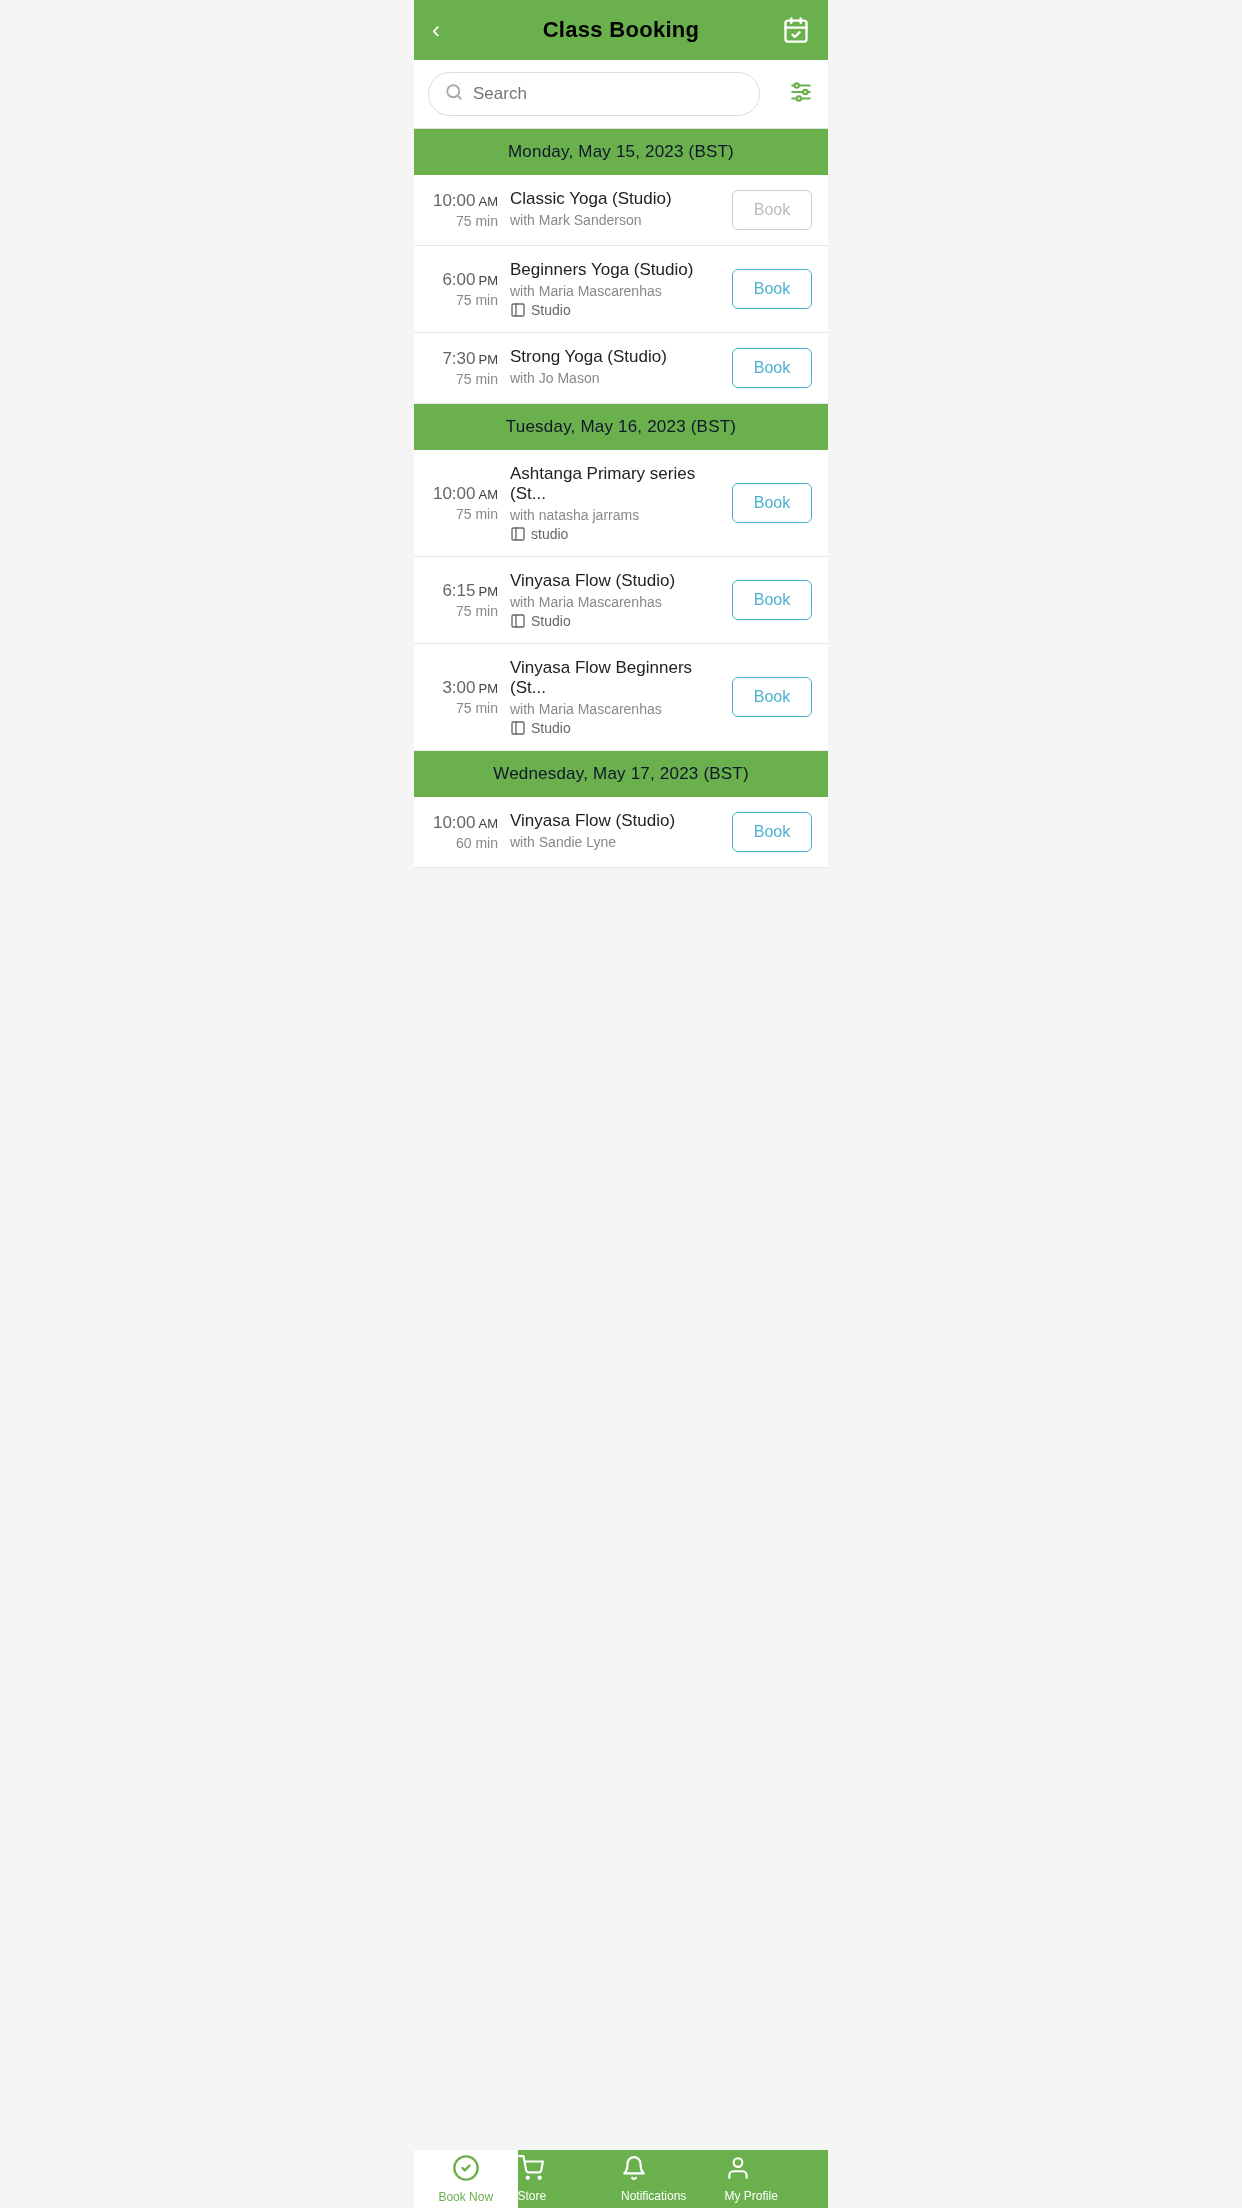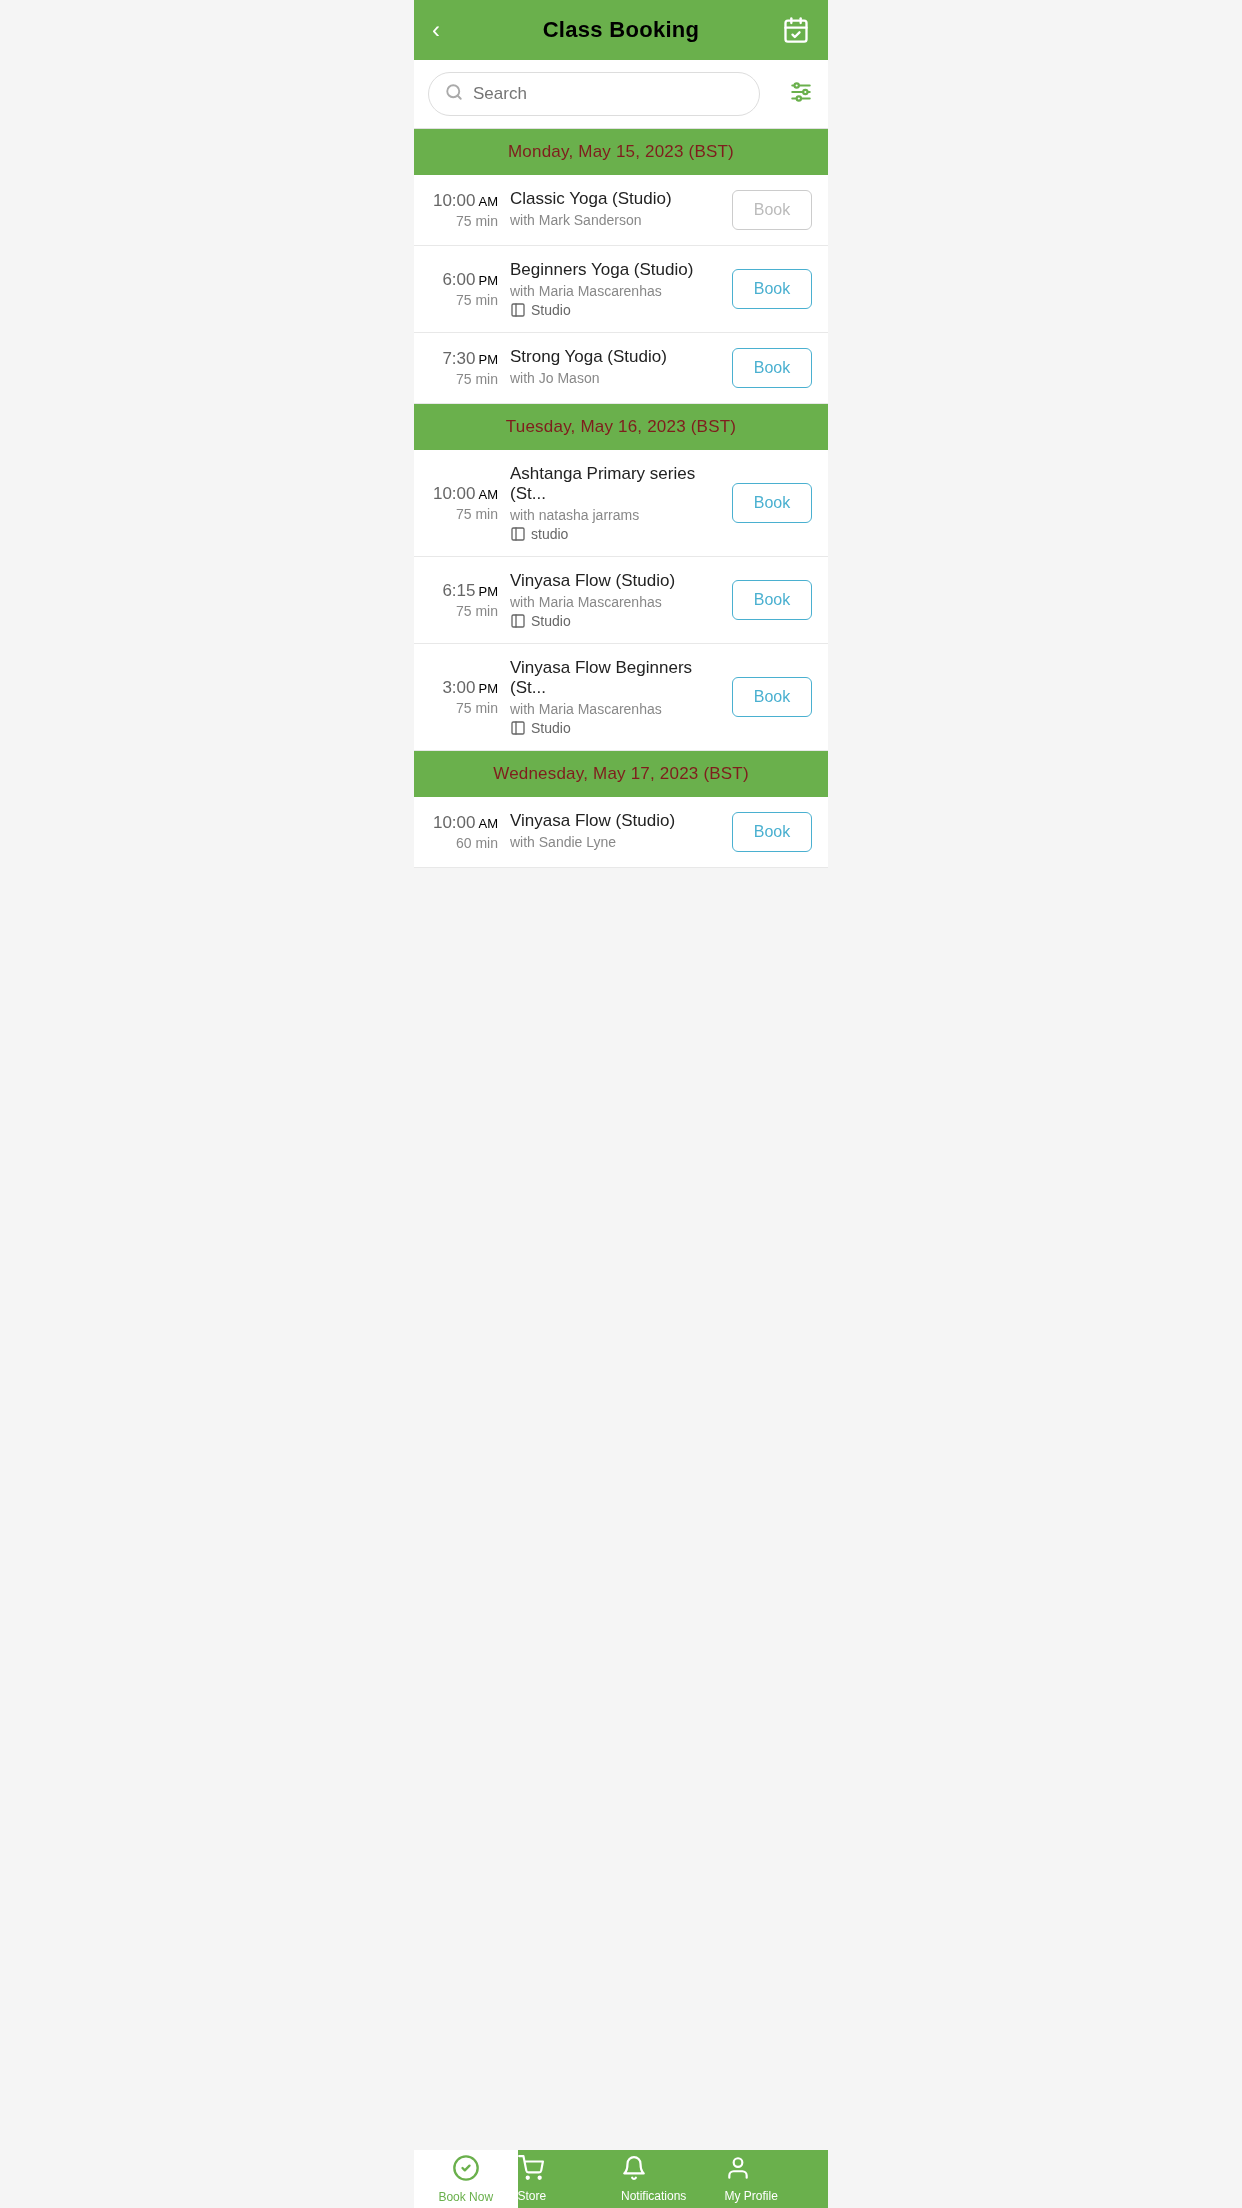--- a/index.html
+++ b/index.html
@@ -96,7 +96,7 @@
     
     .date-header {
       background: #6ab04c;
-      color: #7f1d1d;
+      color: #0f172a;
       text-align: center;
       padding: 13px 16px;
       font-size: 17px;

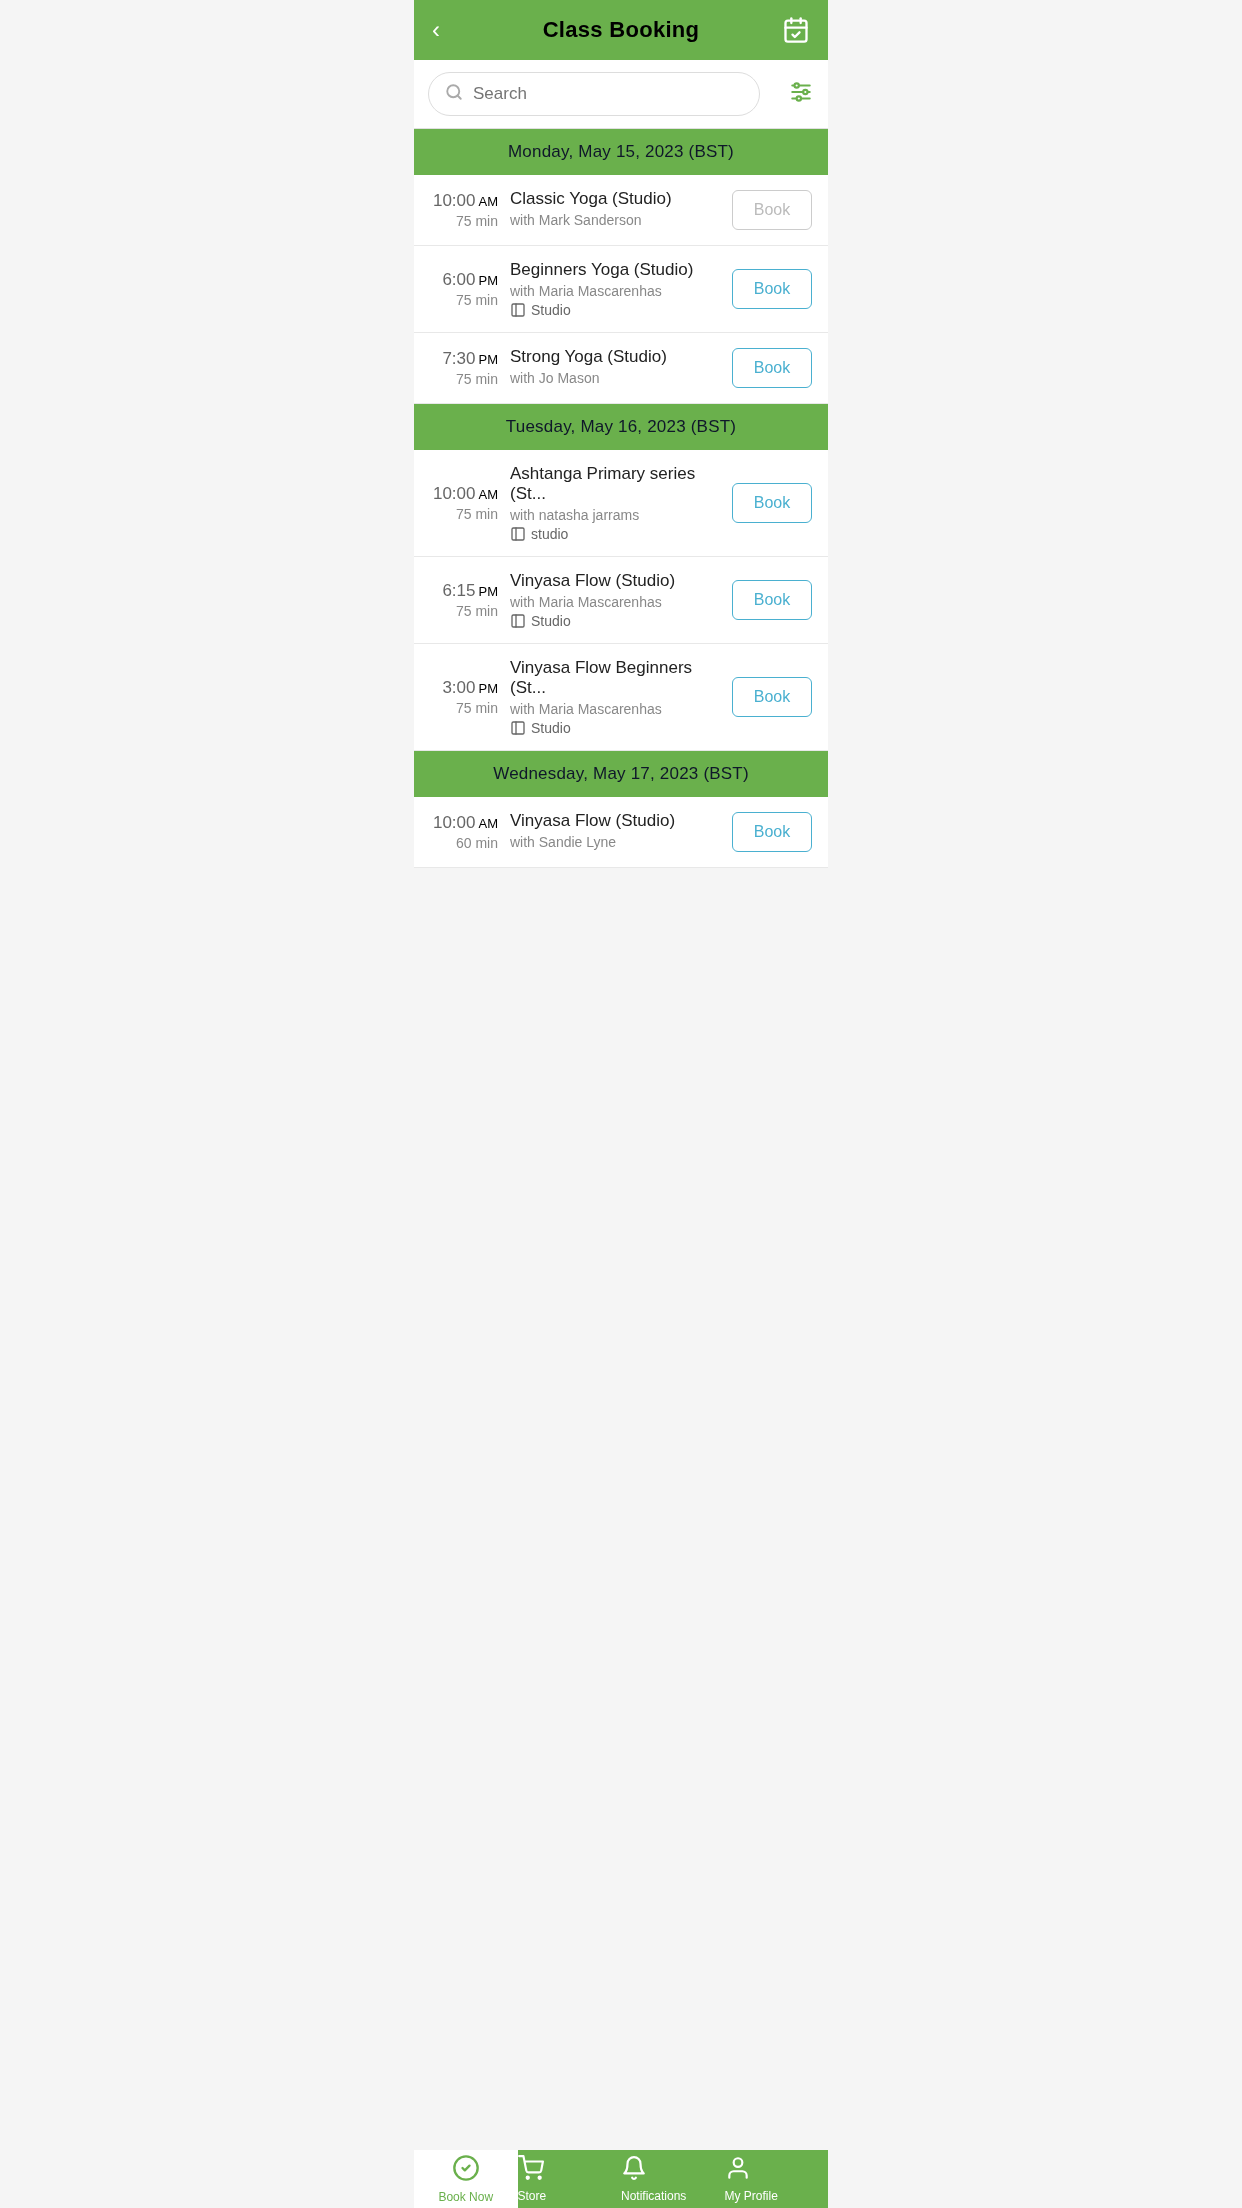--- a/index.html
+++ b/index.html
@@ -133,7 +133,7 @@
     }
     .class-time .time-ampm {
       font-size: 13px;
-      color: #000000;
+      color: #404040;
     }
     .class-time .duration {
       font-size: 14px;

